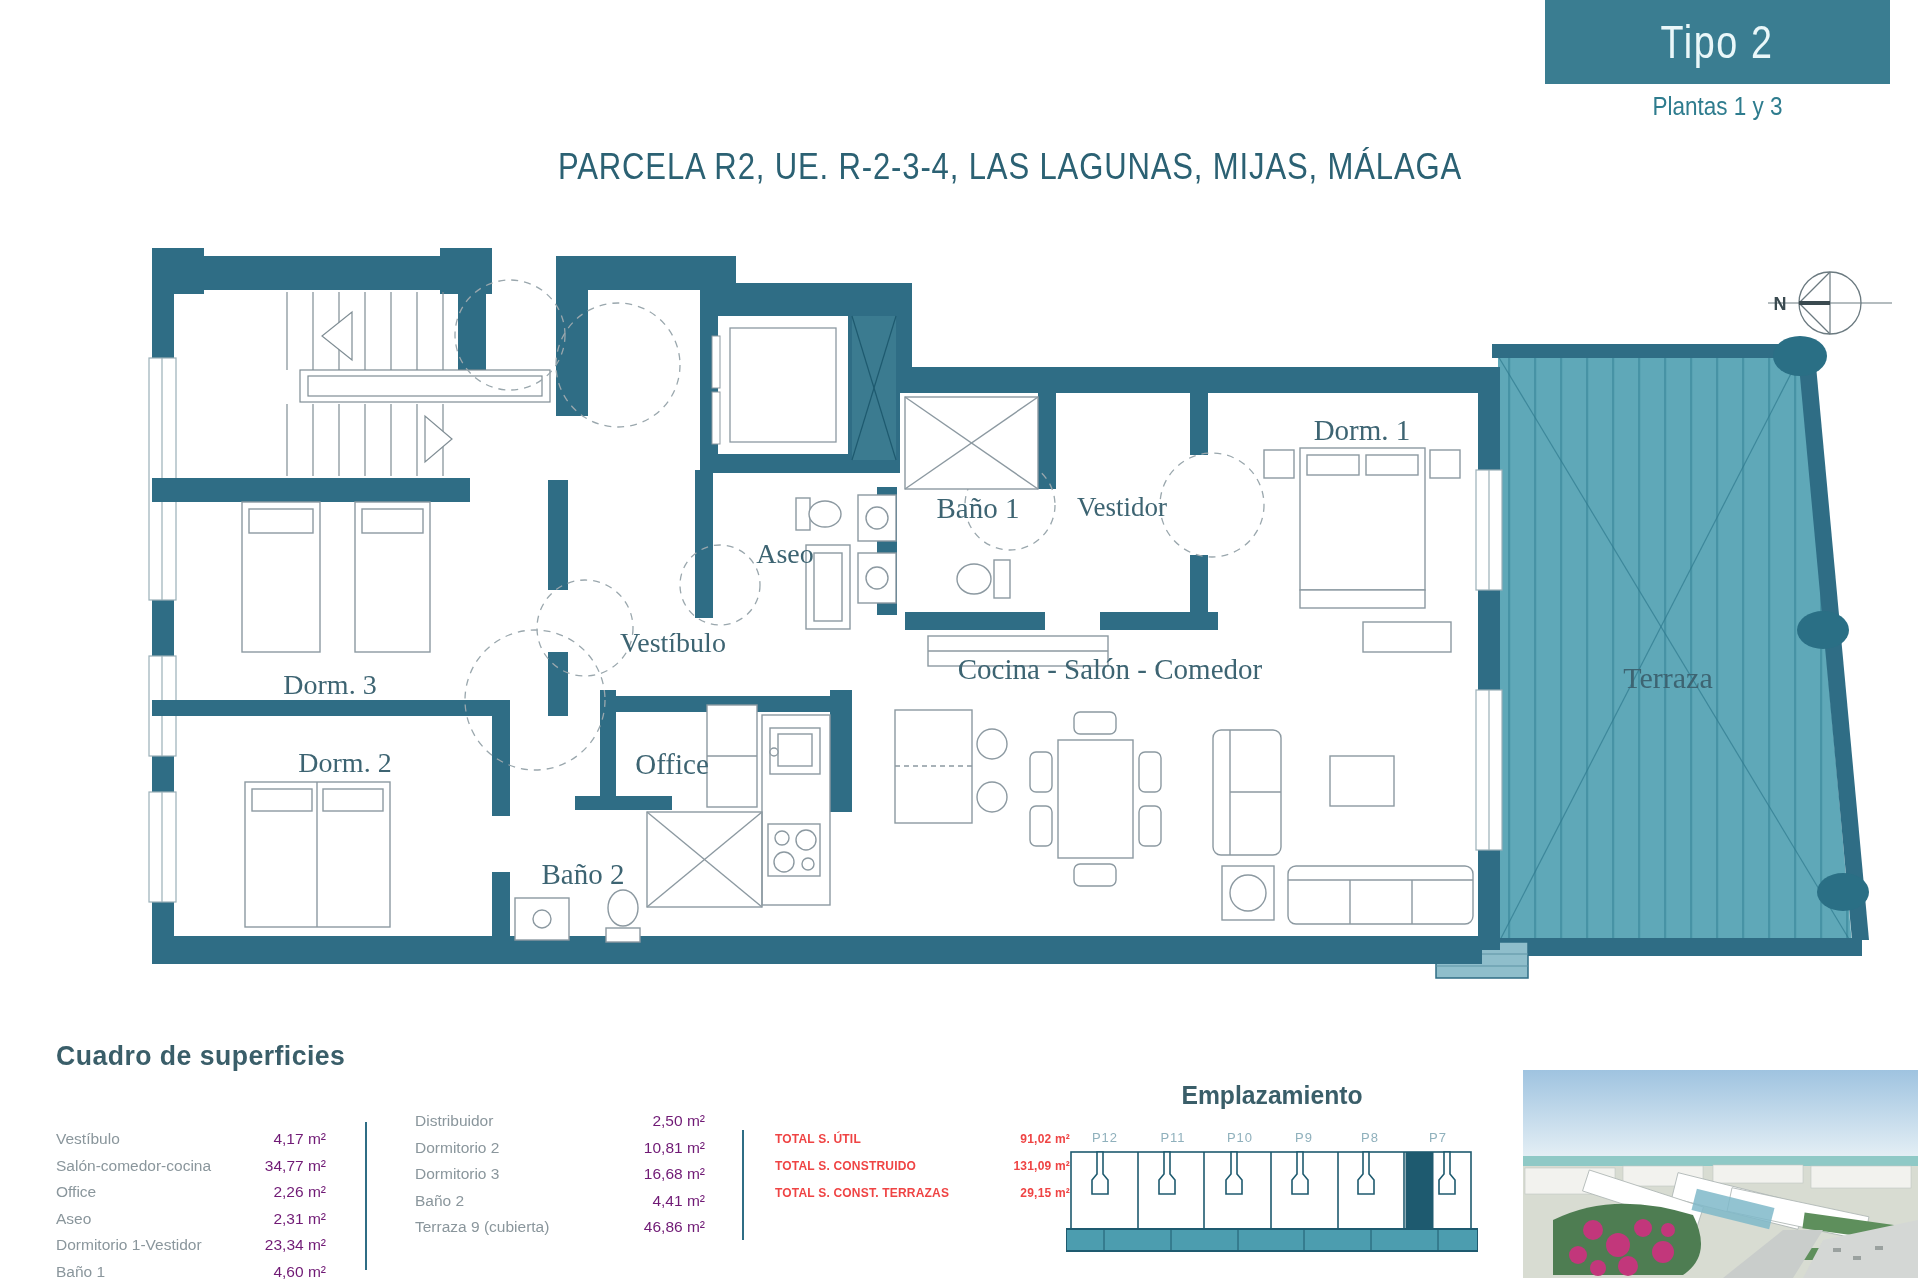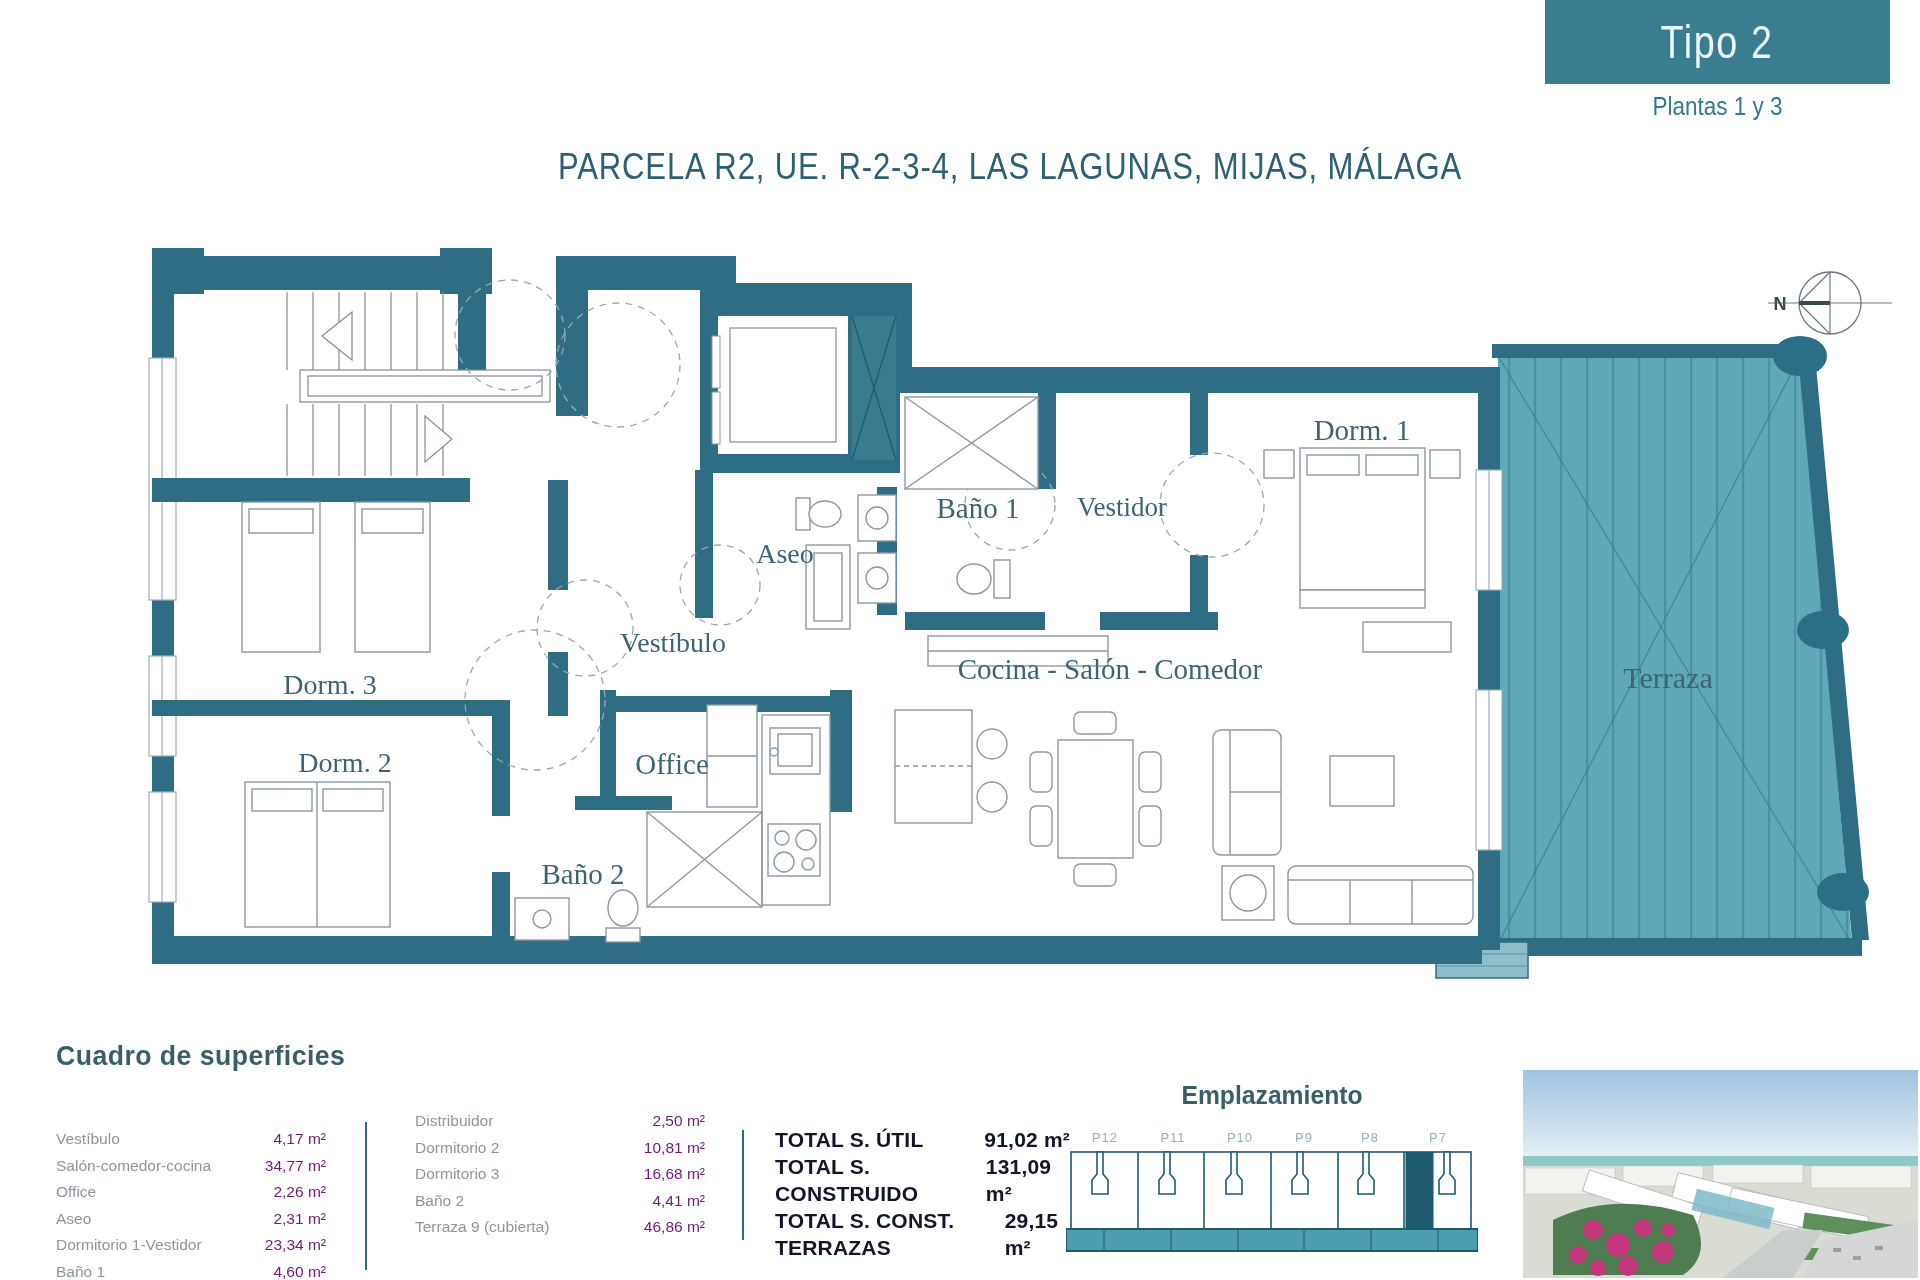--- a/index.html
+++ b/index.html
@@ -25,8 +25,8 @@
   .col .row .val{color:#701a75;}
   .vdiv{position:absolute;width:2px;background:#2F6D85;}
   .totals{position:absolute;left:775px;top:1126px;width:295px;}
-  .totals .row{display:flex;justify-content:space-between;font-size:21px;line-height:27px;
-               color:#0f172a;font-weight:bold;letter-spacing:.2px;}
+  .totals .row{display:flex;justify-content:space-between;font-size:12px;line-height:27px;
+               color:#ef4444;font-weight:bold;letter-spacing:.2px;}
   
   .empl-title{position:absolute;left:1066px;top:1080px;width:412px;text-align:center;
               font-size:26px;font-weight:bold;color:#3A5E69;transform:scaleX(.95);}

